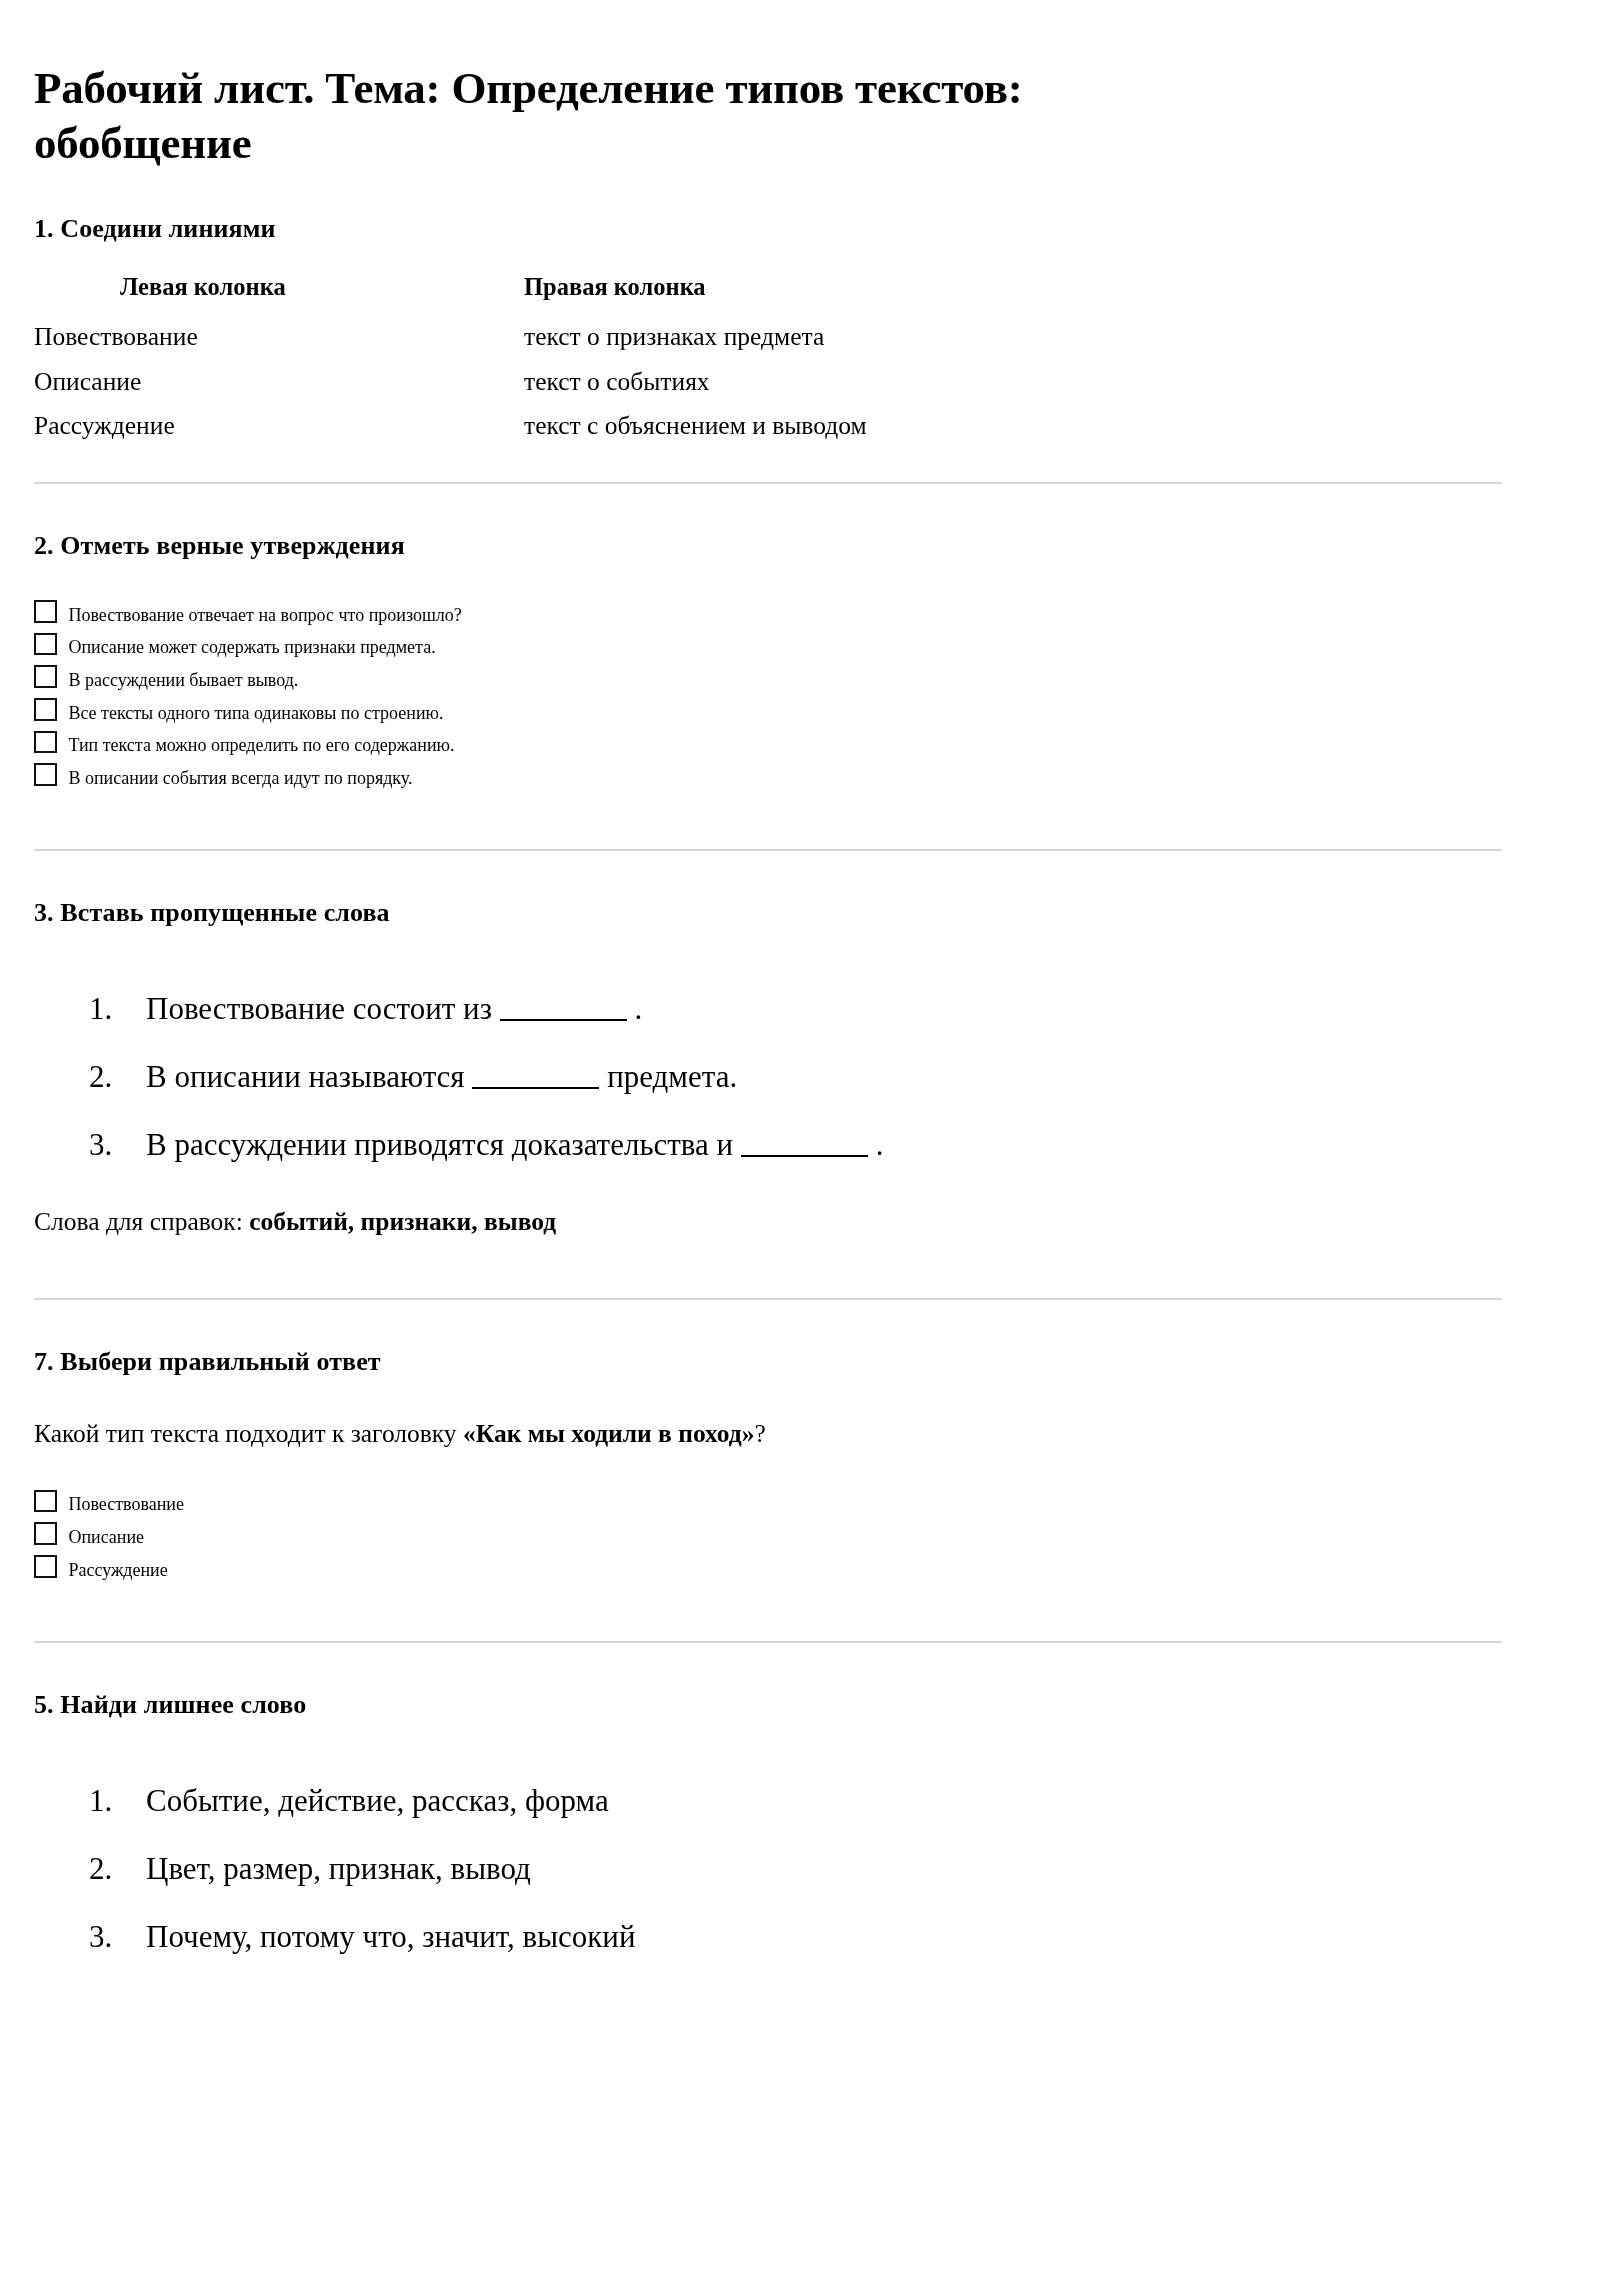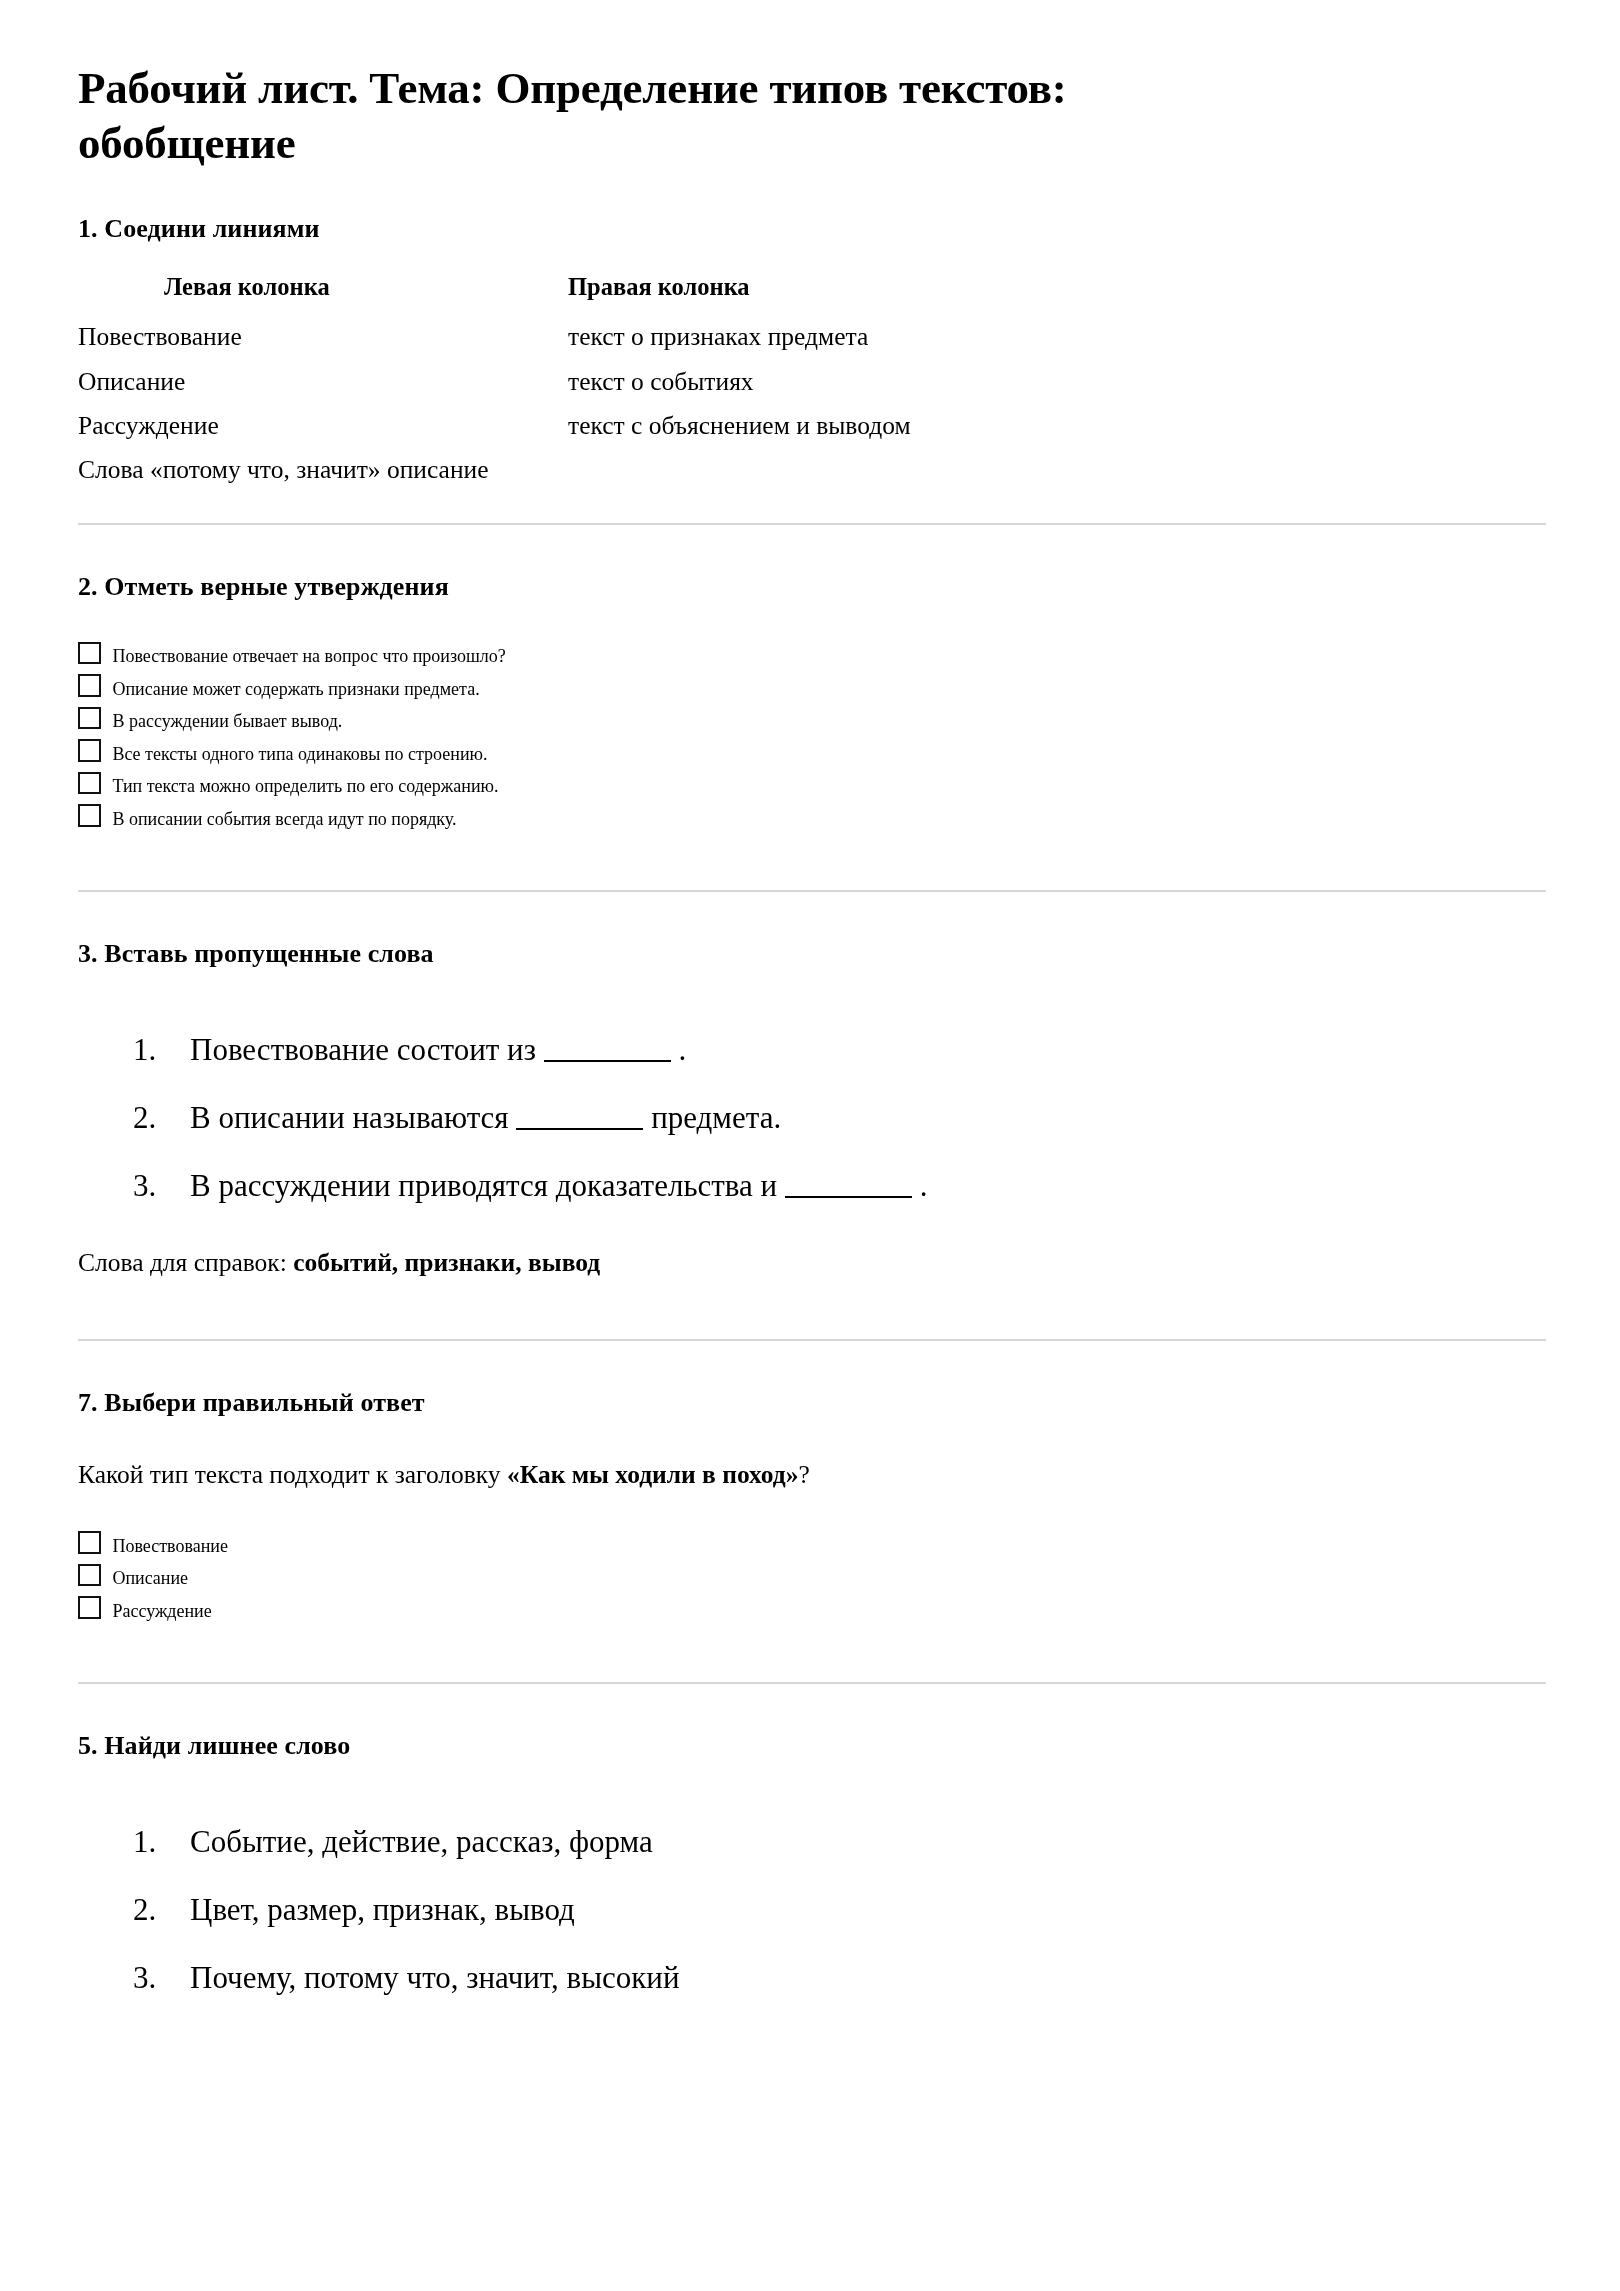--- a/index.html
+++ b/index.html
@@ -19,7 +19,7 @@
     box-sizing: border-box;
     width: 1324px;
     min-height: 2292px;
-    padding: 61px 74px 39px 78px;
+    padding: 61px 74px 39px 34px;
   }
 
   

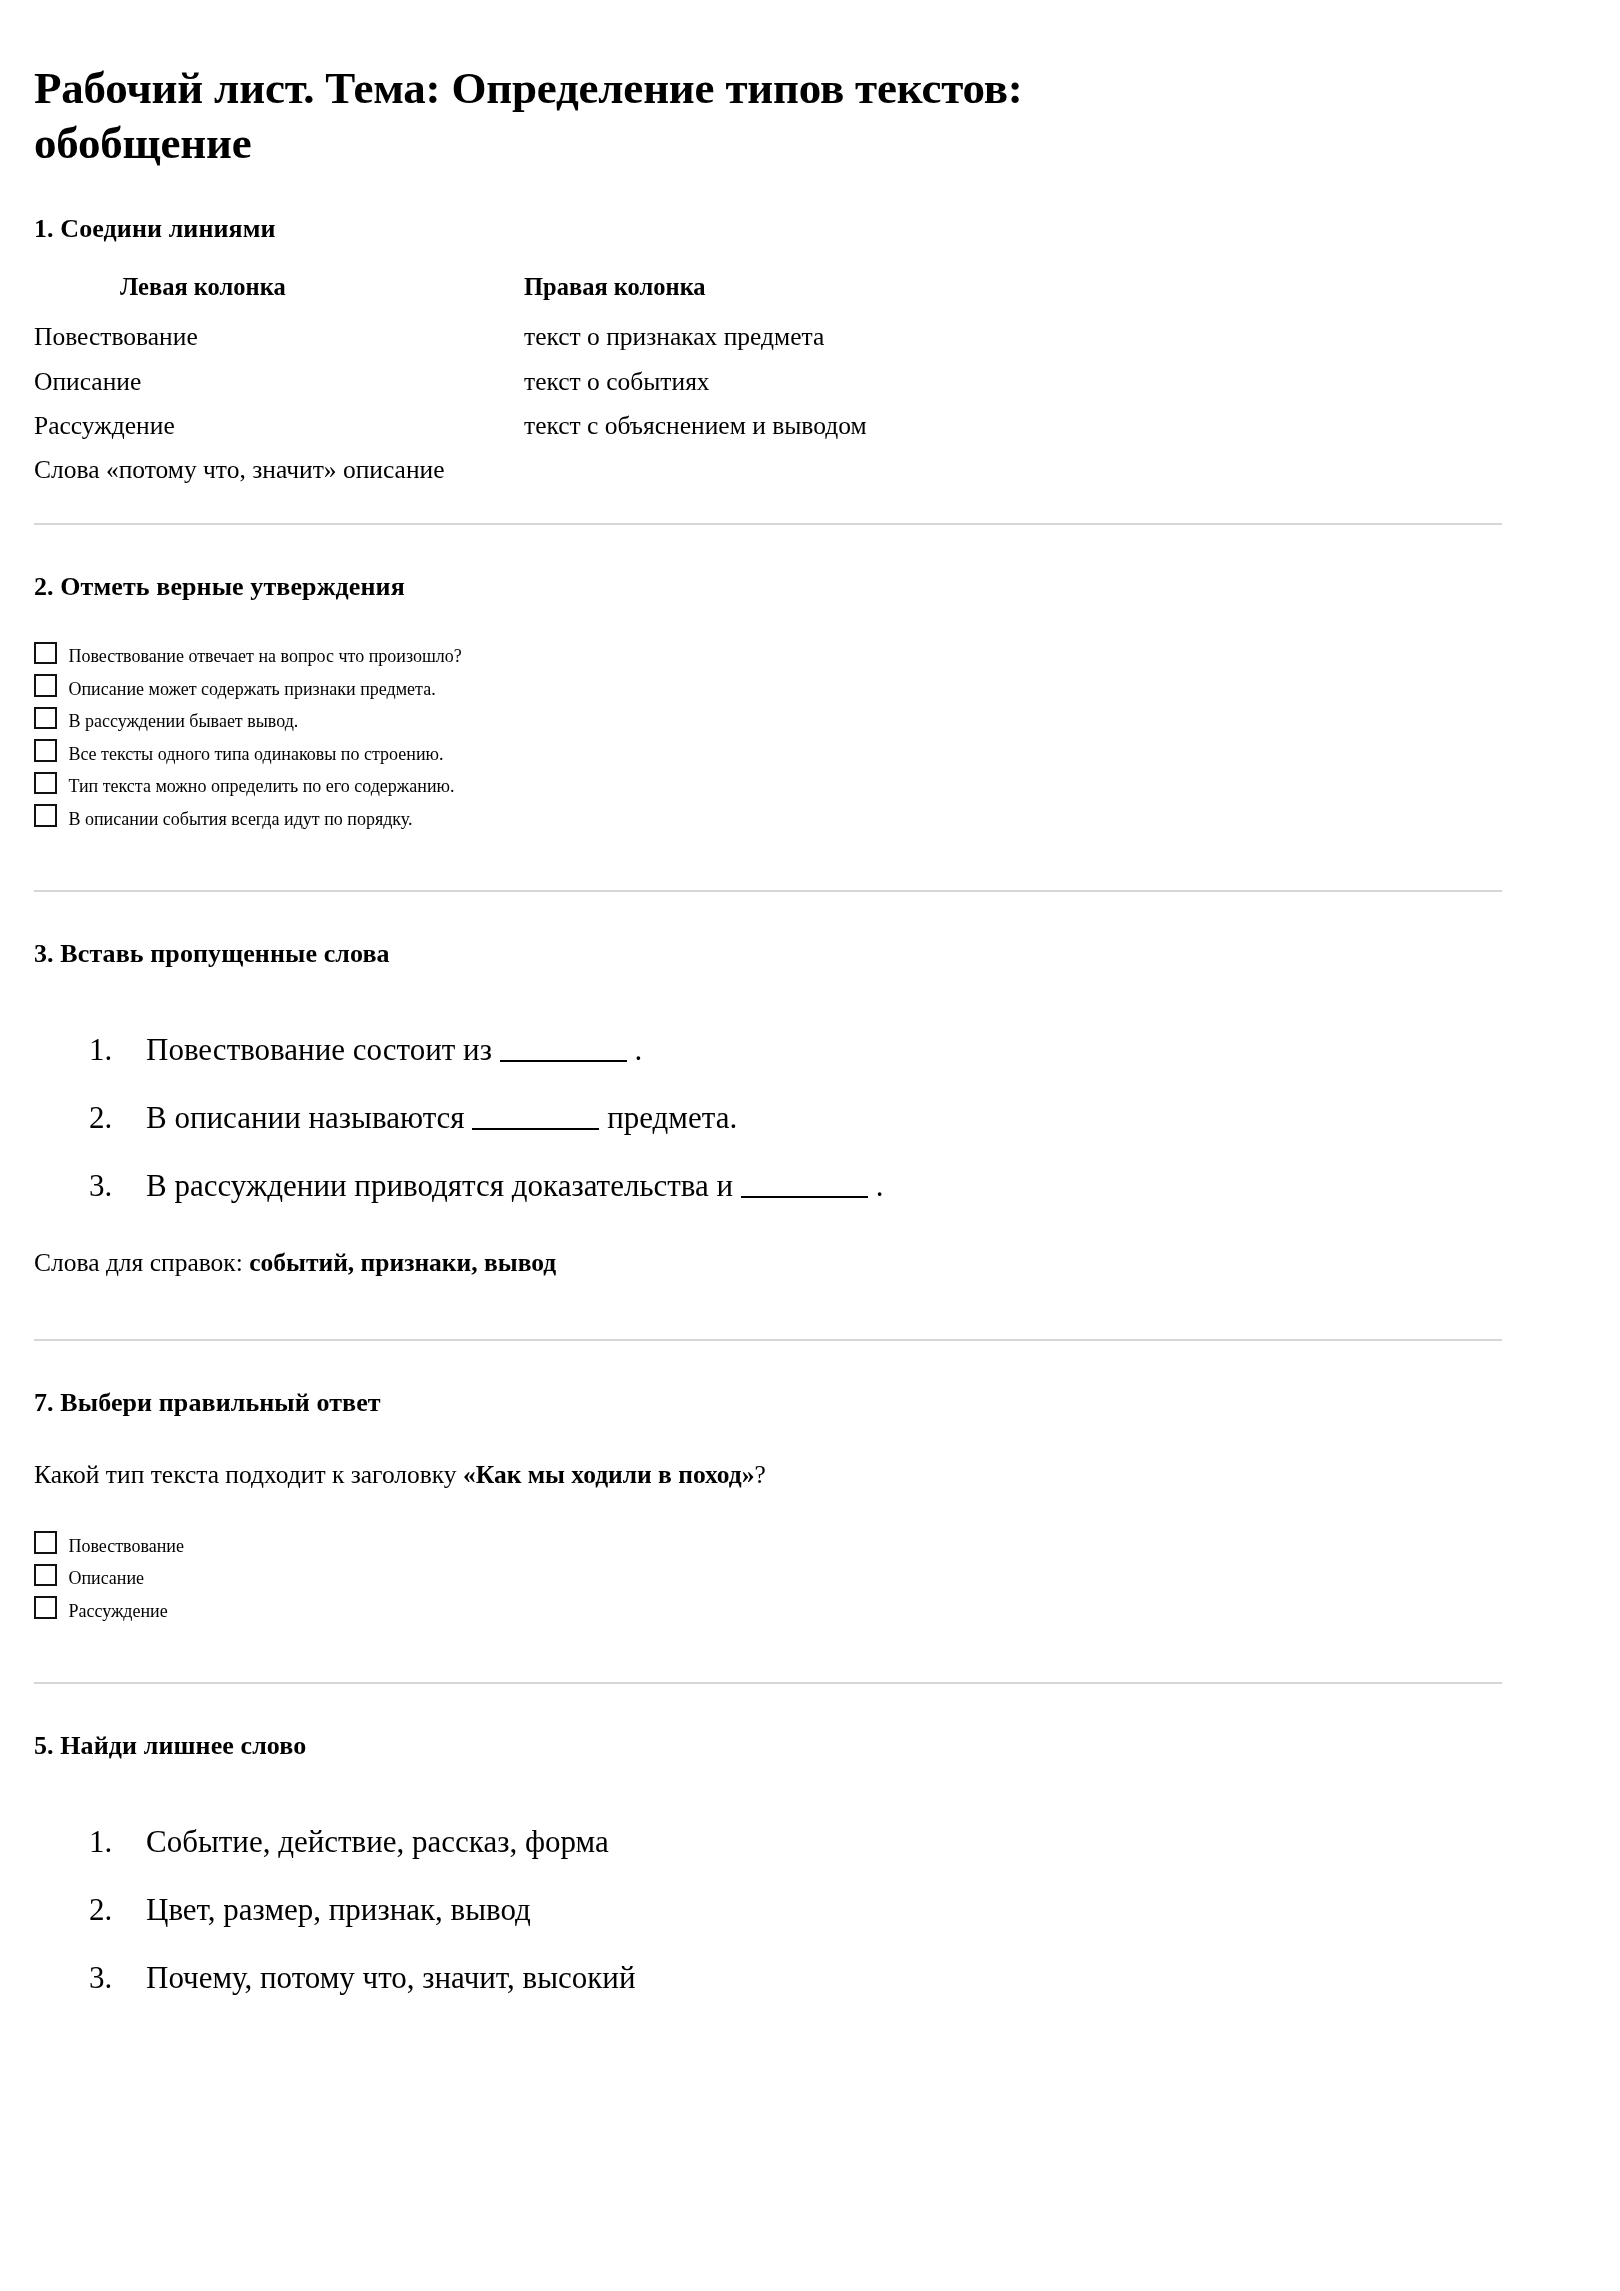--- a/index.html
+++ b/index.html
@@ -179,9 +179,6 @@
           <td class="col-left cell-left">Рассуждение</td>
           <td class="col-right cell-right">текст с объяснением и выводом</td>
         </tr>
-        <tr>
-          <td class="match-span" colspan="2">Слова «потому что, значит» описание</td>
-        </tr>
       </tbody>
     </table>
 

